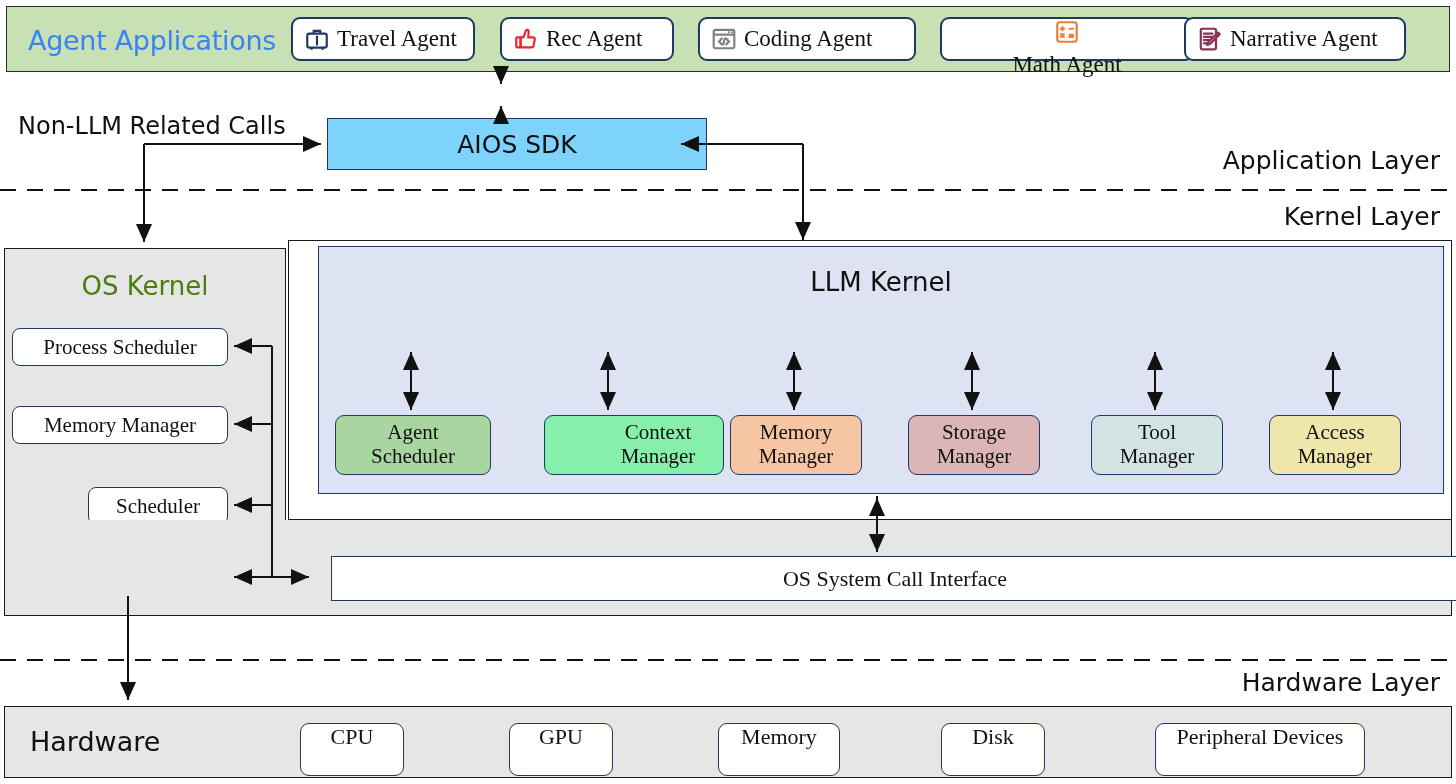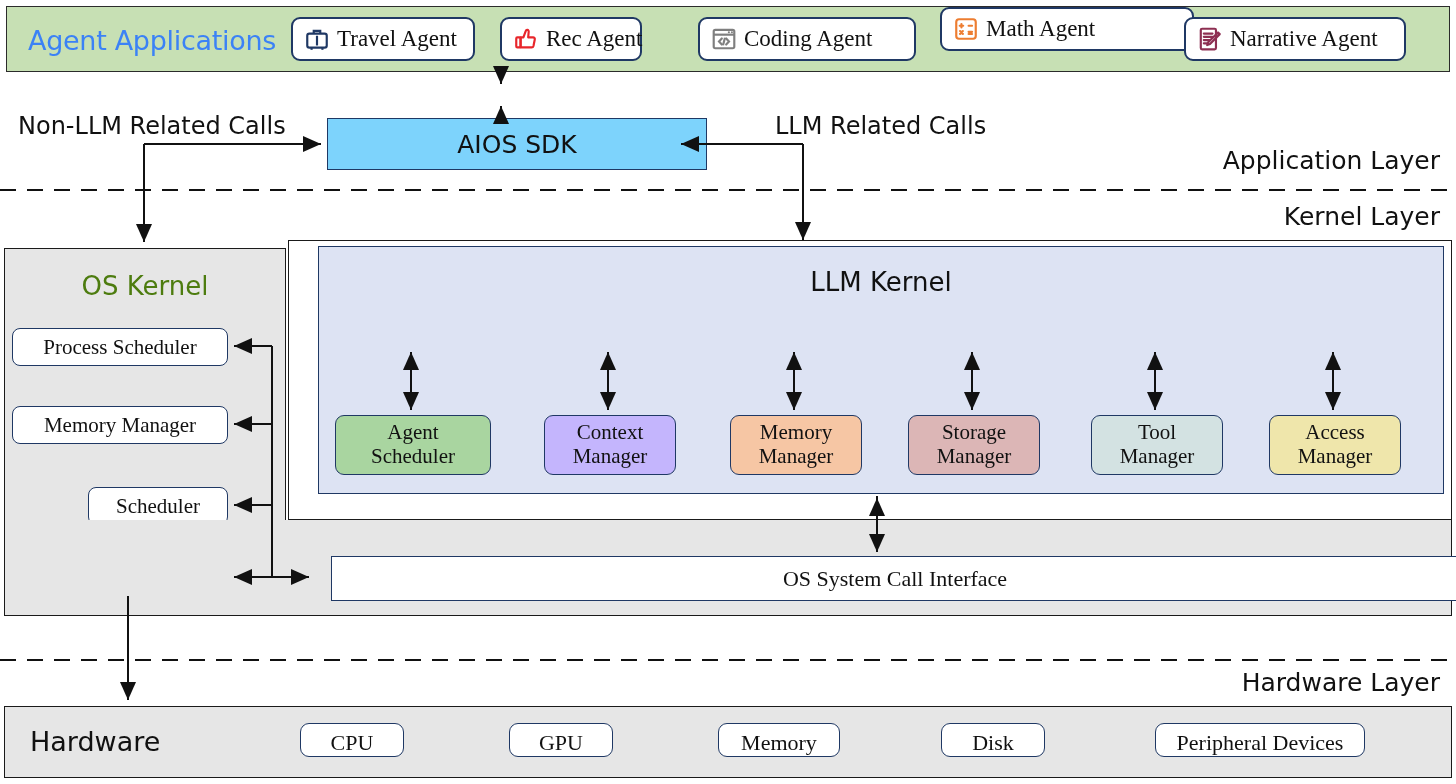--- a/index.html
+++ b/index.html
@@ -89,7 +89,7 @@
         </span>
         <span class="lbl">Travel Agent</span>
       </div>
-      <div class="abs agent-btn" style="left: 500px; top: 17px; width: 142px;">
+      <div class="abs agent-btn" style="left: 500px; top: 17px; width: 174px;">
         <span>
           <svg class="agent-ico" viewBox="0 0 24 24">
             <path d="M7 10.5h2.6l2.2-6c.2-.6.8-1 1.5-.9.8.1 1.3.9 1.2 1.7L14 10.5h4.6c1 0 1.7.9 1.5 1.9l-1.2 6c-.2.8-.9 1.4-1.7 1.4H7z" stroke="#e8262b" fill="none" stroke-width="2" stroke-linejoin="round"></path>

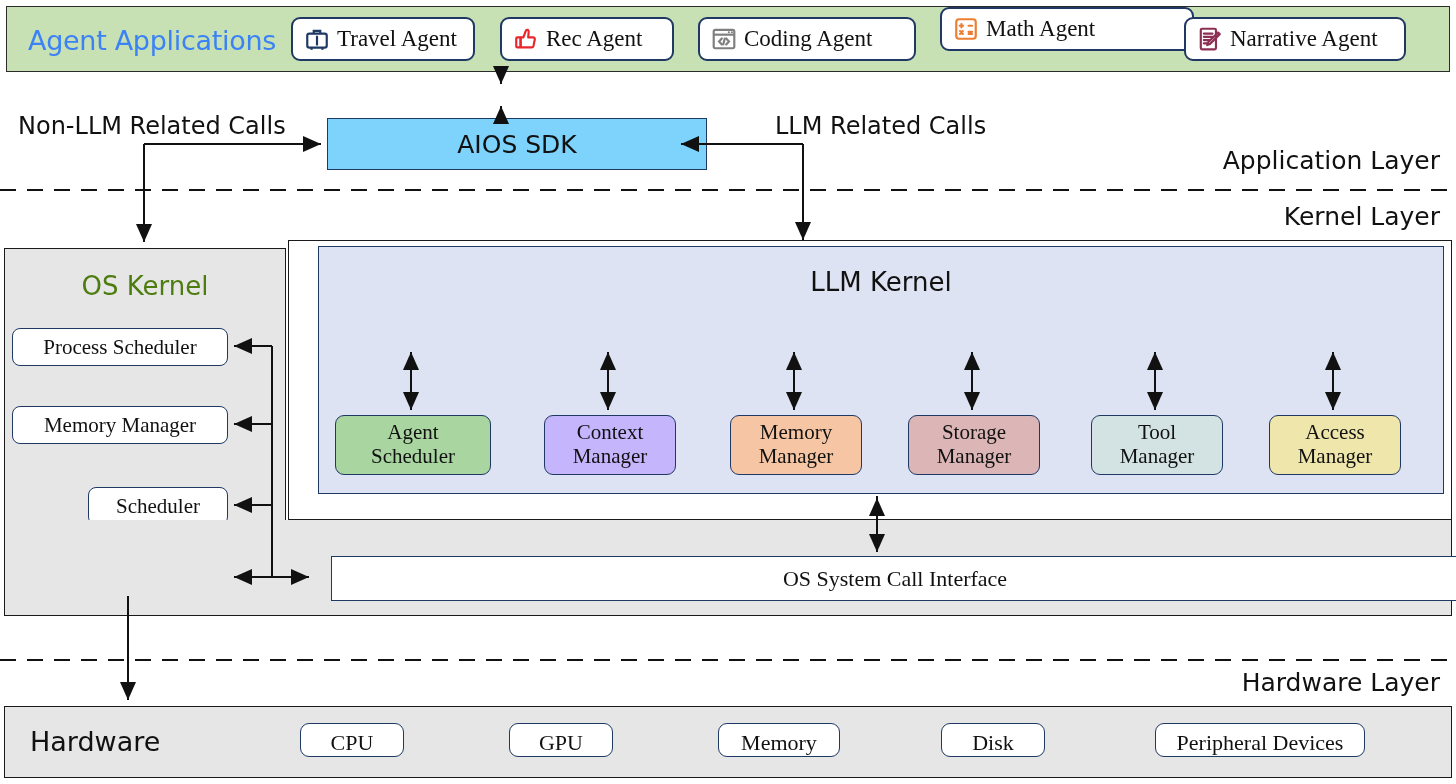--- a/index.html
+++ b/index.html
@@ -112,7 +112,7 @@
         </span>
         <span class="lbl">Coding Agent</span>
       </div>
-      <div class="abs agent-btn" style="left: 940px; top: 7px; width: 254px;">
+      <div class="abs agent-btn" style="left: 940px; top: 17px; width: 254px; flex-direction: column;">
         <span>
           <svg class="agent-ico" viewBox="0 0 24 24">
             <rect x="3" y="3" width="18" height="18" rx="2.5" stroke="#ed7d31" fill="none" stroke-width="2"></rect>

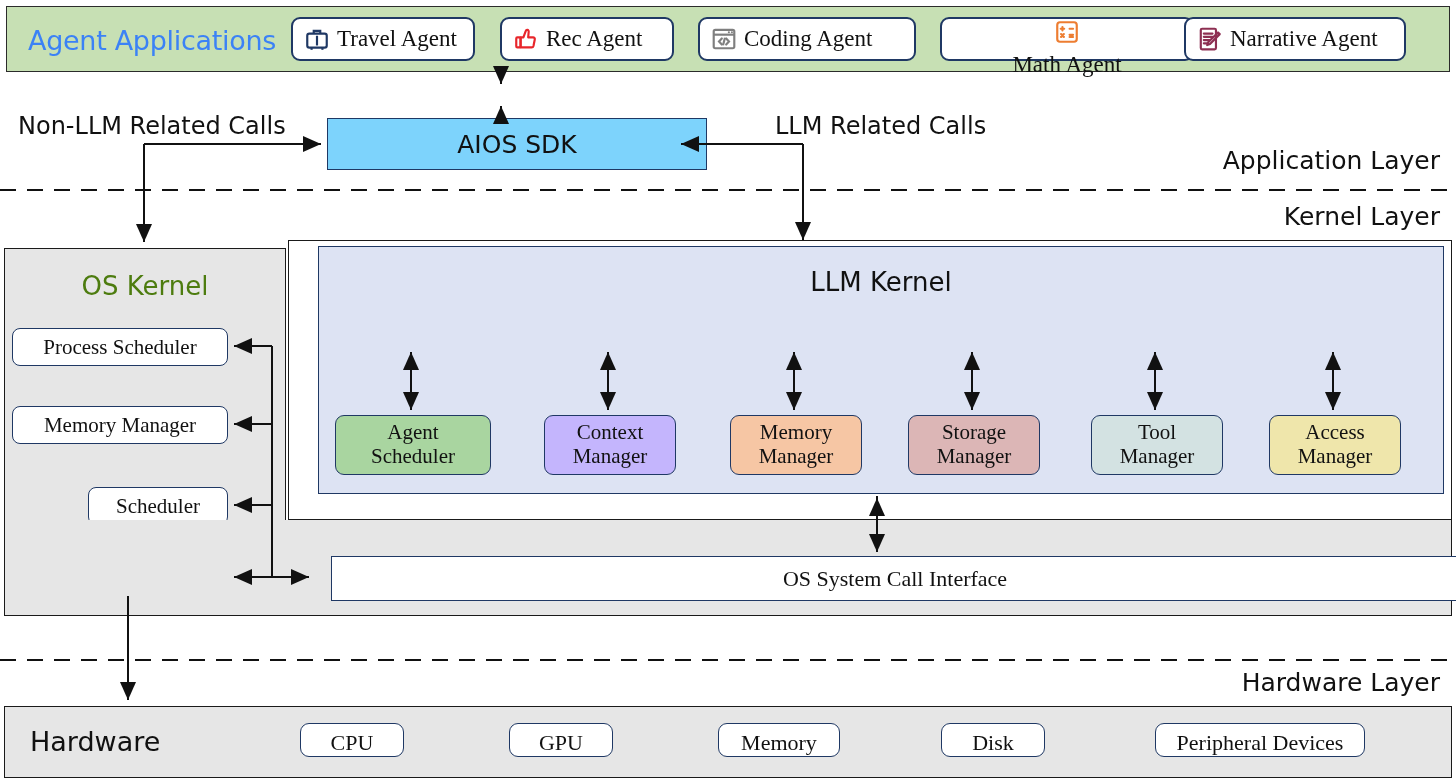--- a/index.html
+++ b/index.html
@@ -141,7 +141,6 @@
   </div>
 
   <div class="abs calllabel" style="left:18px;top:112px;">Non-LLM Related Calls</div>
-  <div class="abs calllabel" style="left:775px;top:112px;">LLM Related Calls</div>
 
   <div class="abs layerlabel" style="left:1130px;top:146px;width:310px;">Application Layer</div>
   <div class="abs layerlabel" style="left:1130px;top:202px;width:310px;">Kernel Layer</div>

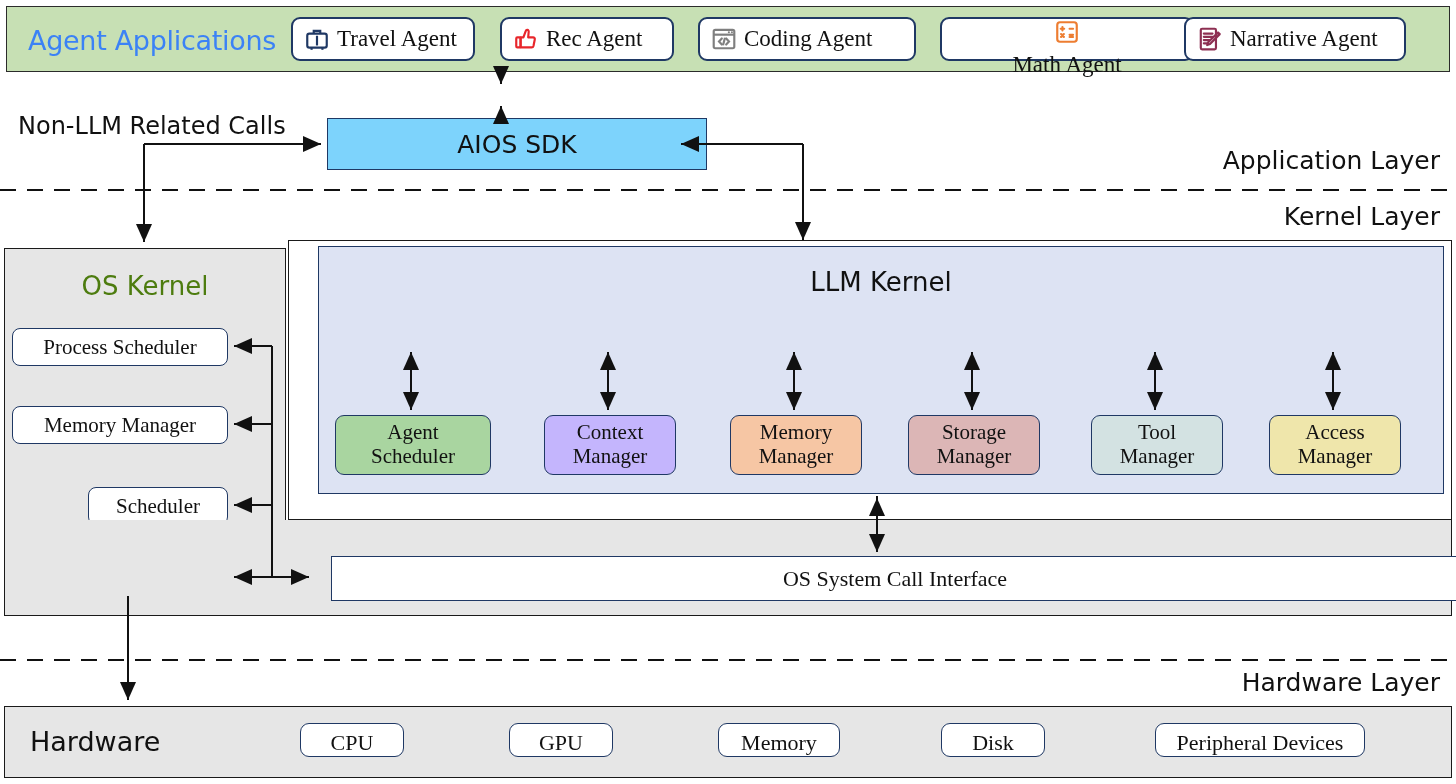--- a/index.html
+++ b/index.html
@@ -172,7 +172,7 @@
           <span>Agent</span>
           <span>Scheduler</span>
         </div>
-        <div class="mod" style="left: 225px; width: 130px; background: #c4b5fd;">
+        <div class="mod" style="left: 225px; width: 130px; background: #86efac; padding-left: 48px;">
           <span>Context</span>
           <span>Manager</span>
         </div>

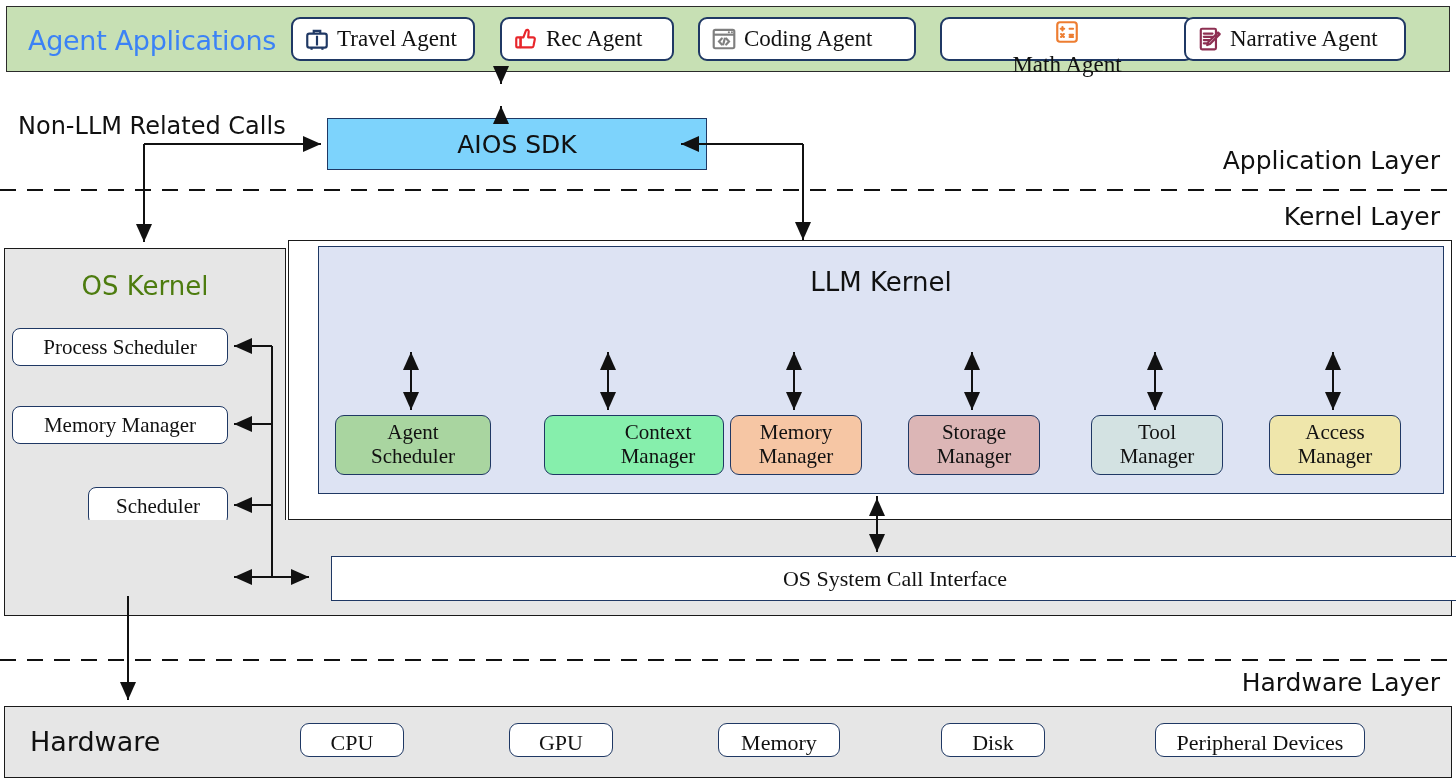--- a/index.html
+++ b/index.html
@@ -63,8 +63,8 @@
   .hwband{left:4px;top:706px;width:1448px;height:72px;background:#e6e6e6;
      border:1.6px solid #1a1a1a;}
   .hw-title{left:30px;top:726px;font-family:"DejaVu Sans",sans-serif;font-size:27px;color:#111;}
-  .hwbox{position:absolute;top:723px;height:34px;background:#fff;border:1.8px solid #1f3864;
-     border-radius:9px;display:flex;align-items:flex-end;justify-content:center;
+  .hwbox{position:absolute;top:723px;height:53px;background:#fff;border:1.8px solid #1f3864;
+     border-radius:9px;display:flex;align-items:flex-start;justify-content:center;
      font-family:"Liberation Serif",serif;font-size:22px;color:#111;white-space:nowrap;}
 
   svg.overlay{position:absolute;left:0;top:0;width:1456px;height:784px;pointer-events:none;}

